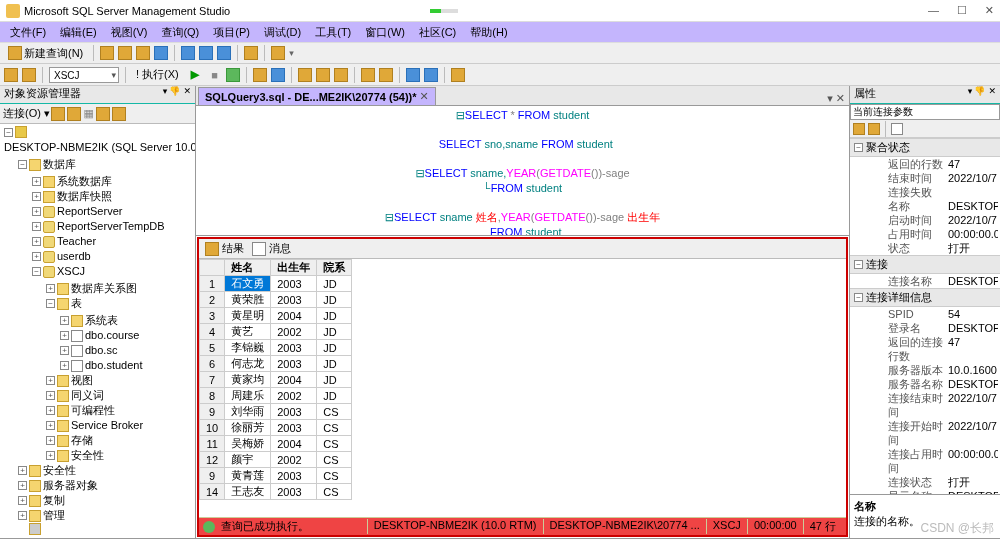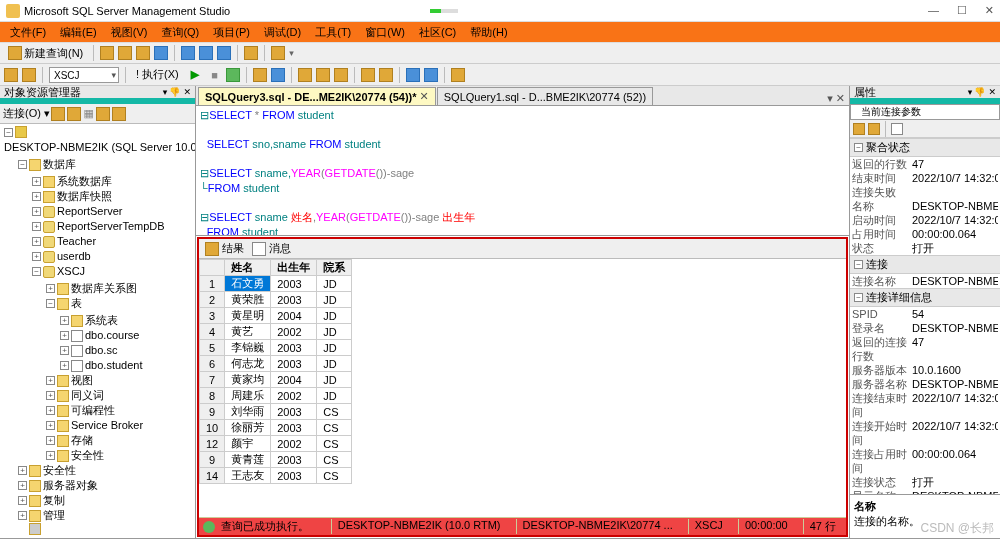--- a/index.html
+++ b/index.html
@@ -11,7 +11,7 @@
 .winbtns span{cursor:default;}
 .progress{width:28px;height:4px;background:#ddd;margin-left:200px;position:relative;}
 .progress::before{content:"";position:absolute;left:0;top:0;height:100%;width:40%;background:#3c3;}
-.menubar{height:20px;background:#f97316;display:flex;align-items:center;gap:6px;padding:0 6px;}
+.menubar{height:20px;background:#c4b5fd;display:flex;align-items:center;gap:6px;padding:0 6px;}
 .menubar span{padding:1px 4px;cursor:default;}
 .toolbar{height:22px;background:#efefef;border-top:1px solid #ddd;border-bottom:1px solid #ccc;display:flex;align-items:center;gap:4px;padding:0 4px;}
 .tbtn{display:flex;align-items:center;gap:2px;padding:1px 3px;border:1px solid transparent;}

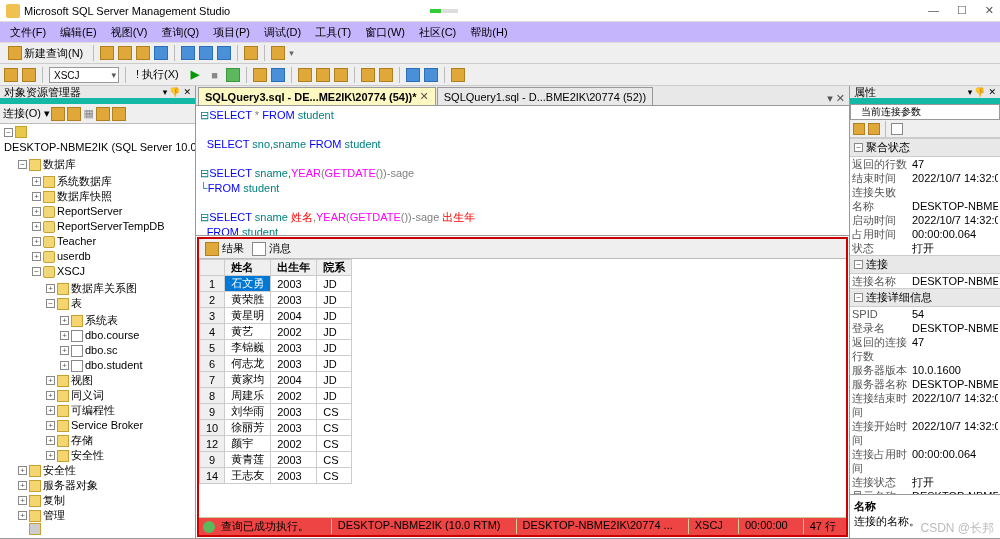--- a/index.html
+++ b/index.html
@@ -27,7 +27,7 @@
 .arrow-g{color:#090;font-weight:bold;}
 .main{display:flex;height:452px;}
 .objexp{width:196px;border-right:1px solid #999;display:flex;flex-direction:column;background:#fff;}
-.pane-hdr{height:18px;background:#e8e8e8;border-bottom:6px solid #14b8a6;padding:0 4px;display:flex;align-items:center;font-size:10px;justify-content:space-between;}
+.pane-hdr{height:18px;background:#e8e8e8;border-bottom:1px solid #14b8a6;padding:0 4px;display:flex;align-items:flex-start;font-size:10px;justify-content:space-between;}
 .pane-tb{height:20px;background:#efefef;border-bottom:1px solid #bbb;display:flex;align-items:center;gap:2px;padding:0 3px;font-size:10px;}
 .tree{flex:1;overflow:auto;padding:2px;}
 .tree ul{list-style:none;padding-left:14px;}

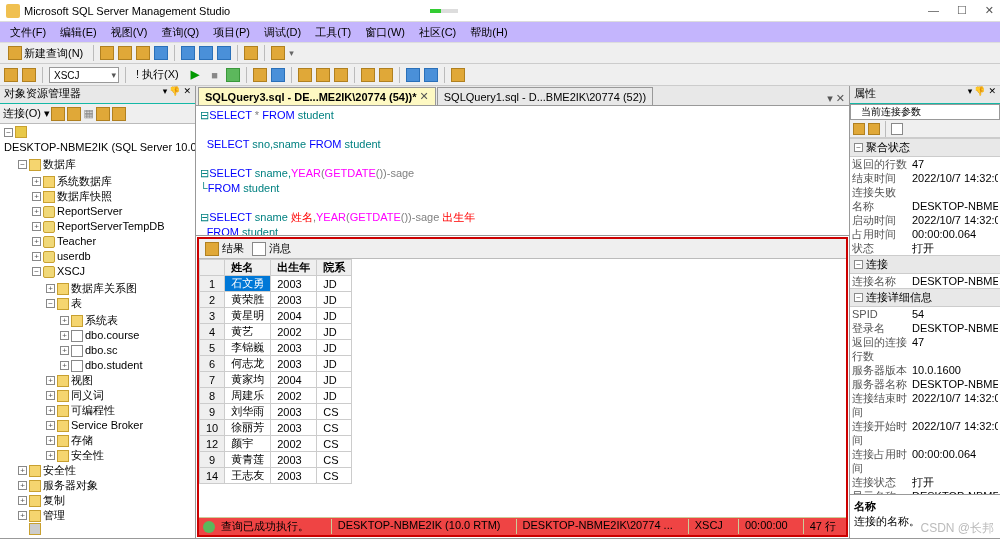--- a/index.html
+++ b/index.html
@@ -42,7 +42,7 @@
 .center{flex:1;display:flex;flex-direction:column;border-right:1px solid #999;min-width:0;}
 .tabs{height:20px;background:#e8e8e8;display:flex;align-items:flex-end;border-bottom:1px solid #999;padding-left:2px;}
 .tab{height:18px;border:1px solid #999;border-bottom:none;background:#e8e8e8;padding:0 6px;font-size:10px;display:flex;align-items:center;gap:3px;margin-right:1px;}
-.tab.active{background:#fef9c3;font-weight:bold;}
+.tab.active{background:#c4b5fd;font-weight:bold;}
 .tab .tx{color:#555;cursor:default;font-weight:normal;}
 .editor{background:#fff;padding:2px 4px;font-family:Consolas,monospace;font-size:11px;line-height:14px;white-space:pre;overflow:hidden;height:130px;border-bottom:1px solid #999;}
 .kw{color:#0000ff;}

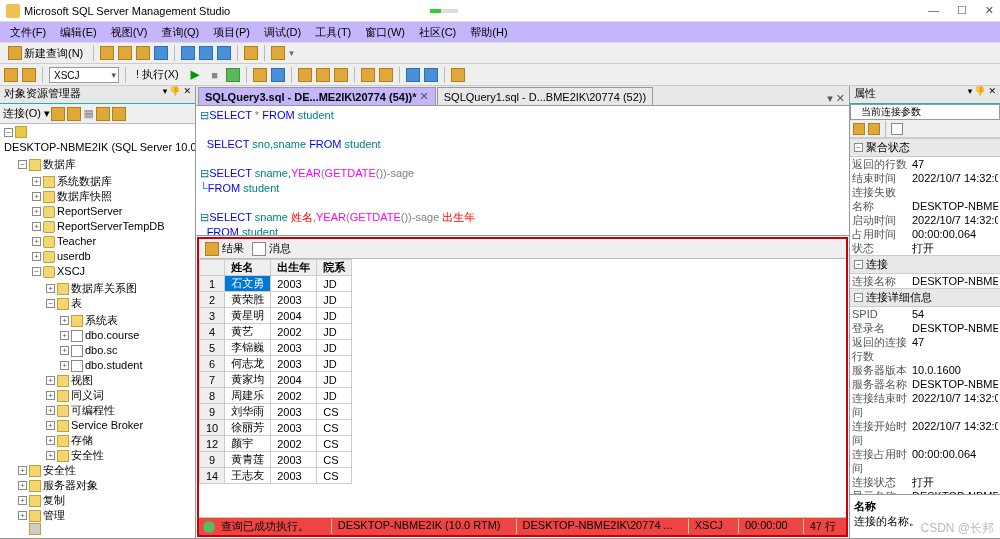--- a/index.html
+++ b/index.html
@@ -322,9 +322,6 @@
           <span>SQLQuery3.sql - DE...ME2IK\20774 (54))*</span>
           <span class="tx">✕</span>
         </div>
-      <div class="tab">
-          <span>SQLQuery1.sql - D...BME2IK\20774 (52))</span>
-        </div>
       <span style="margin-left:auto;padding:0 4px;color:#555;">▾ ✕</span>
     </div>
     <div class="editor"><span class="dash">⊟</span><span class="kw">SELECT</span><span class="op"> * </span><span class="kw">FROM</span><span class="id"> student</span>

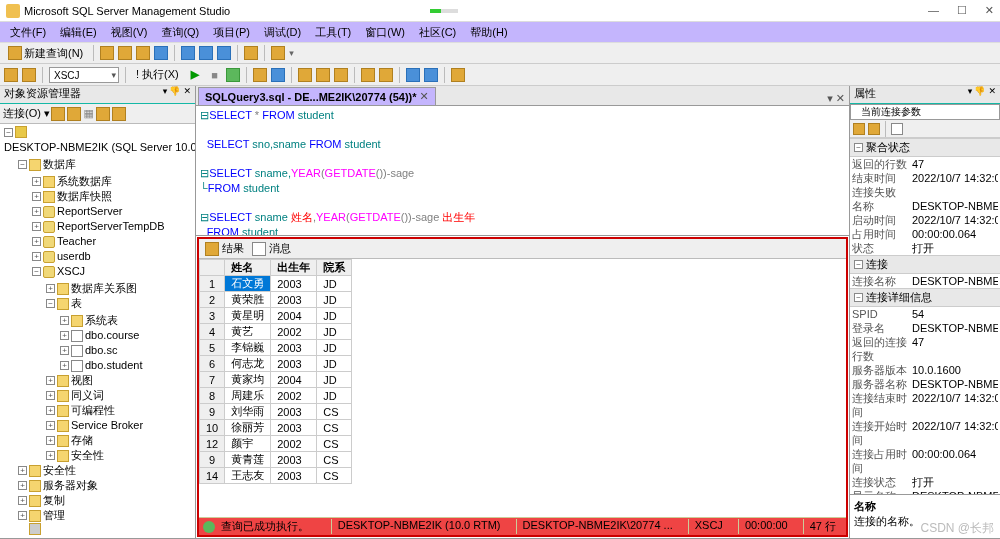--- a/index.html
+++ b/index.html
@@ -44,7 +44,7 @@
 .tab{height:18px;border:1px solid #999;border-bottom:none;background:#e8e8e8;padding:0 6px;font-size:10px;display:flex;align-items:center;gap:3px;margin-right:1px;}
 .tab.active{background:#c4b5fd;font-weight:bold;}
 .tab .tx{color:#555;cursor:default;font-weight:normal;}
-.editor{background:#fff;padding:2px 4px;font-family:Consolas,monospace;font-size:11px;line-height:14px;white-space:pre;overflow:hidden;height:130px;border-bottom:1px solid #999;}
+.editor{background:#fff;padding:2px 4px;font-family:Consolas,monospace;font-size:11px;line-height:14px;white-space:pre;overflow:hidden;height:130px;border-bottom:1px solid #999;text-align:center;}
 .kw{color:#0000ff;}
 .fn{color:#ff00ff;}
 .id{color:#008080;}

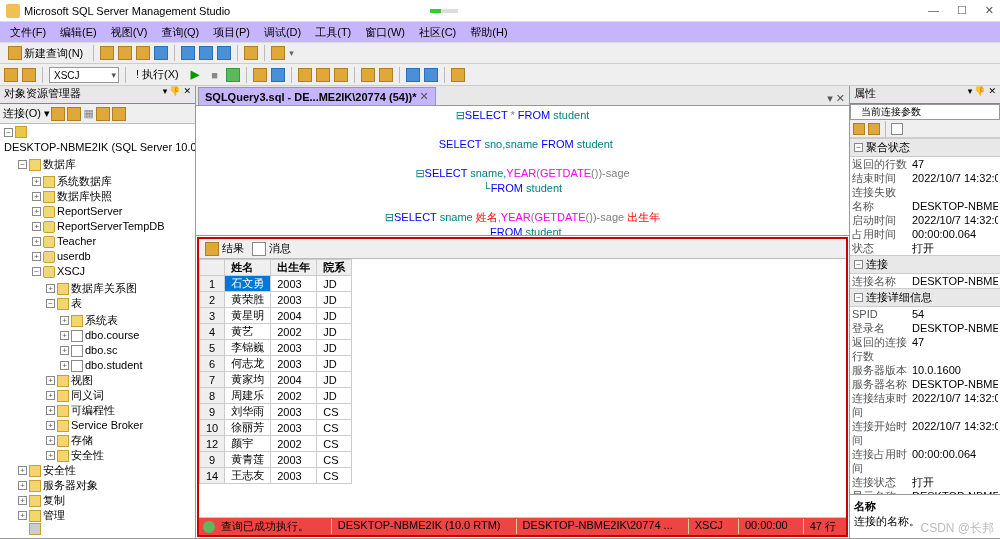--- a/index.html
+++ b/index.html
@@ -77,7 +77,7 @@
 .dd{font-size:9px;color:#666;}
 .ptb{height:18px;background:#efefef;border-bottom:1px solid #ccc;display:flex;align-items:center;gap:3px;padding:0 3px;}
 .ptb .ico{width:12px;height:12px;}
-.combo2{border:1px solid #999;background:#fff;width:100%;font-size:10px;padding:0 10px;}
+.combo2{border:1px solid #999;background:#fff;width:100%;font-size:10px;padding:0 2px;}
 </style>
 </head>
 <body>

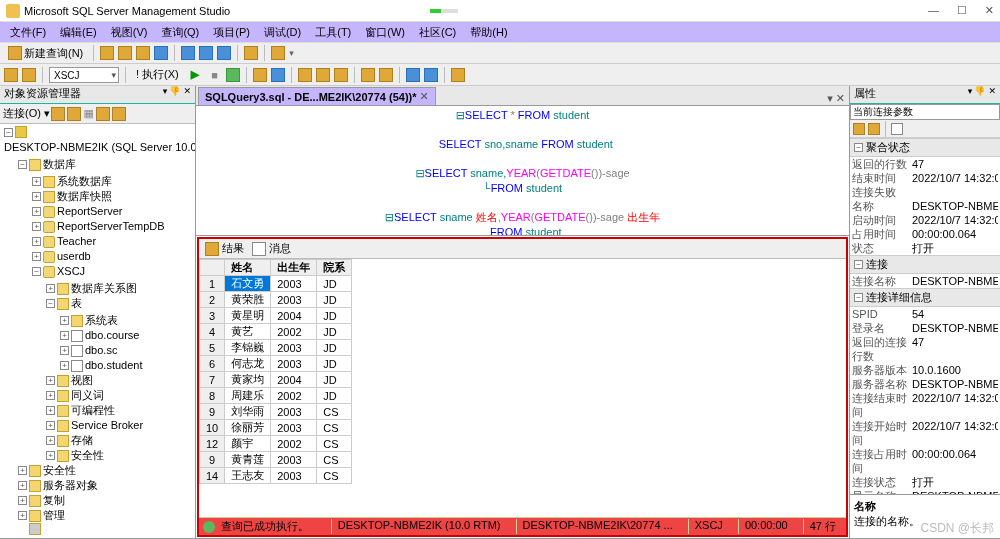--- a/index.html
+++ b/index.html
@@ -68,7 +68,7 @@
 .props .body{flex:1;overflow:auto;font-size:10px;}
 .pgroup{background:#e8e8e8;padding:1px 4px;border-top:1px solid #ccc;border-bottom:1px solid #ccc;display:flex;align-items:center;gap:3px;}
 .prow{display:flex;padding:0 2px;line-height:14px;}
-.prow .k{width:60px;color:#555;overflow:hidden;}
+.prow .k{width:60px;color:#555;overflow:hidden;margin-left:36px;}
 .prow .v{flex:1;overflow:hidden;white-space:nowrap;}
 .pdesc{border-top:1px solid #999;padding:4px;font-size:10px;height:44px;}
 .pdesc .t{font-weight:bold;}

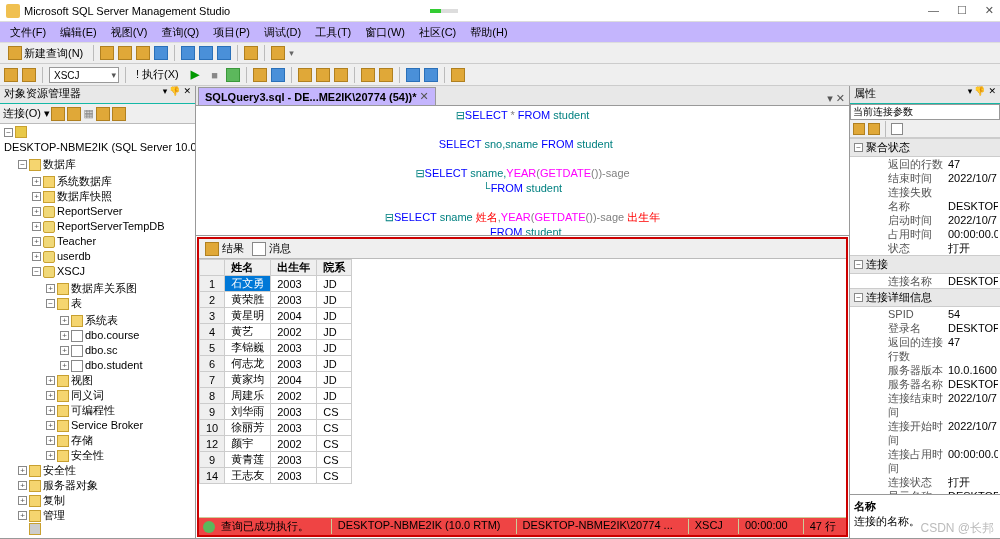--- a/index.html
+++ b/index.html
@@ -416,6 +416,12 @@
                 <td>CS</td>
               </tr>
               <tr>
+                <td class="rownum">11</td>
+                <td>吴梅娇</td>
+                <td>2004</td>
+                <td>CS</td>
+              </tr>
+              <tr>
                 <td class="rownum">12</td>
                 <td>颜宇</td>
                 <td>2002</td>

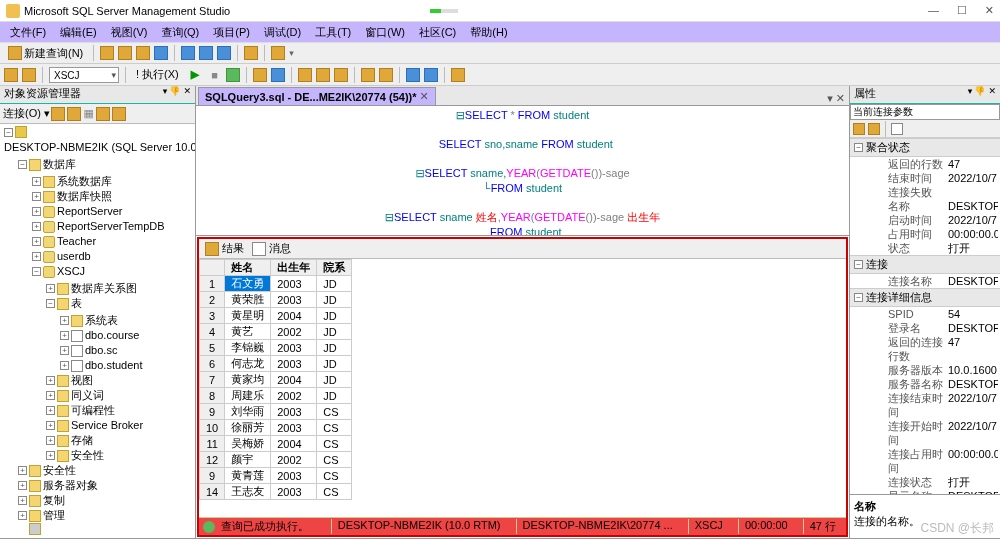--- a/index.html
+++ b/index.html
@@ -62,7 +62,7 @@
 .grid .sel{background:#0078d7;color:#fff;}
 .status2{height:18px;background:#ef4444;border-top:1px solid #cc9;display:flex;align-items:center;gap:6px;padding:0 4px;font-size:10px;}
 .status2 .ok{width:12px;height:12px;background:#5cb85c;border-radius:50%;display:inline-block;}
-.status2 .cells{margin-left:auto;display:flex;gap:9px;}
+.status2 .cells{margin-left:auto;display:flex;gap:0;}
 .status2 .cell{border-left:1px solid #cc9;padding:0 6px;}
 .props{width:150px;display:flex;flex-direction:column;background:#fff;}
 .props .body{flex:1;overflow:auto;font-size:10px;}

